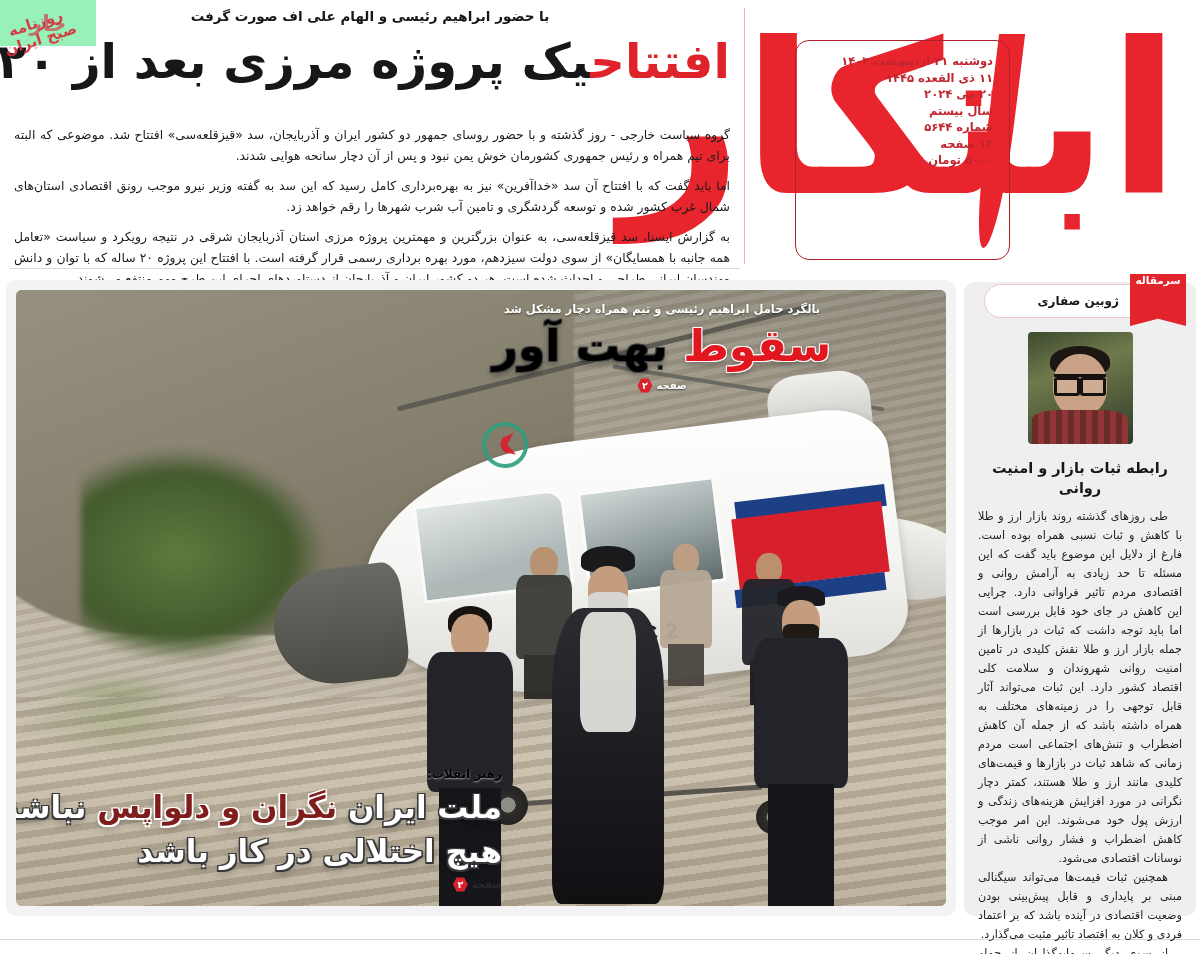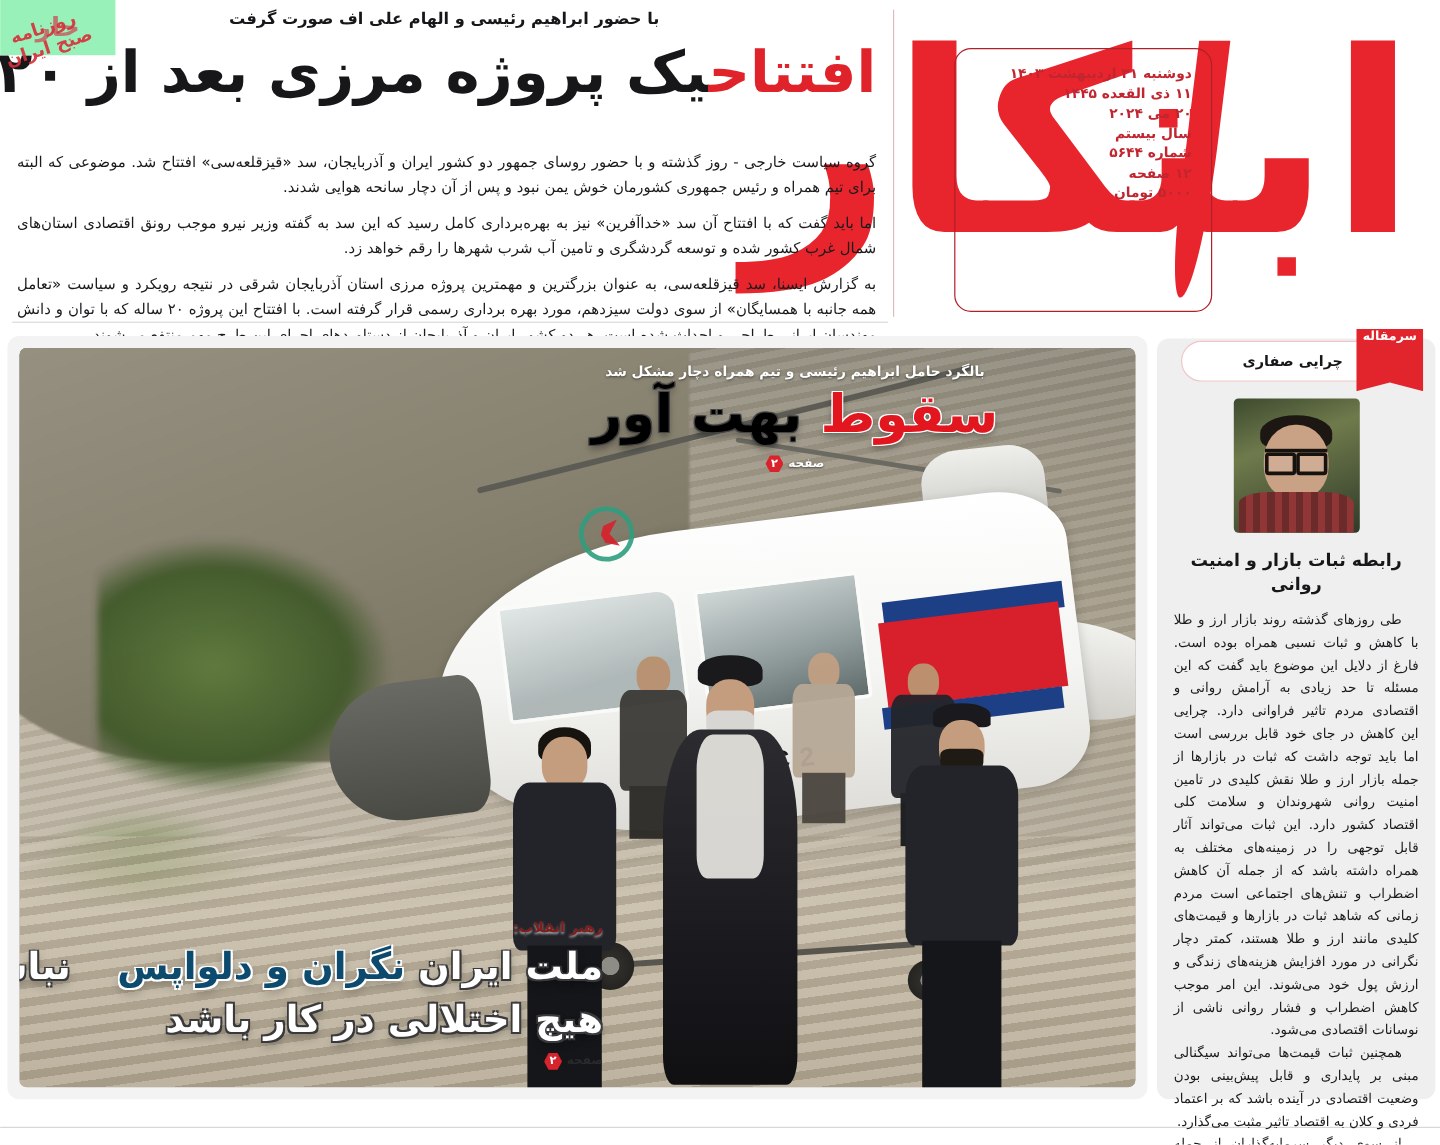--- a/index.html
+++ b/index.html
@@ -756,7 +756,7 @@
       <span>سرمقاله</span>
     </div>
     <div class="ed-pill">
-      <span class="ed-author">چرایی صفاری</span>
+      <span class="ed-author">ژوبین صفاری</span>
     </div>
     <div class="ed-photo">
       <div class="hair"></div>

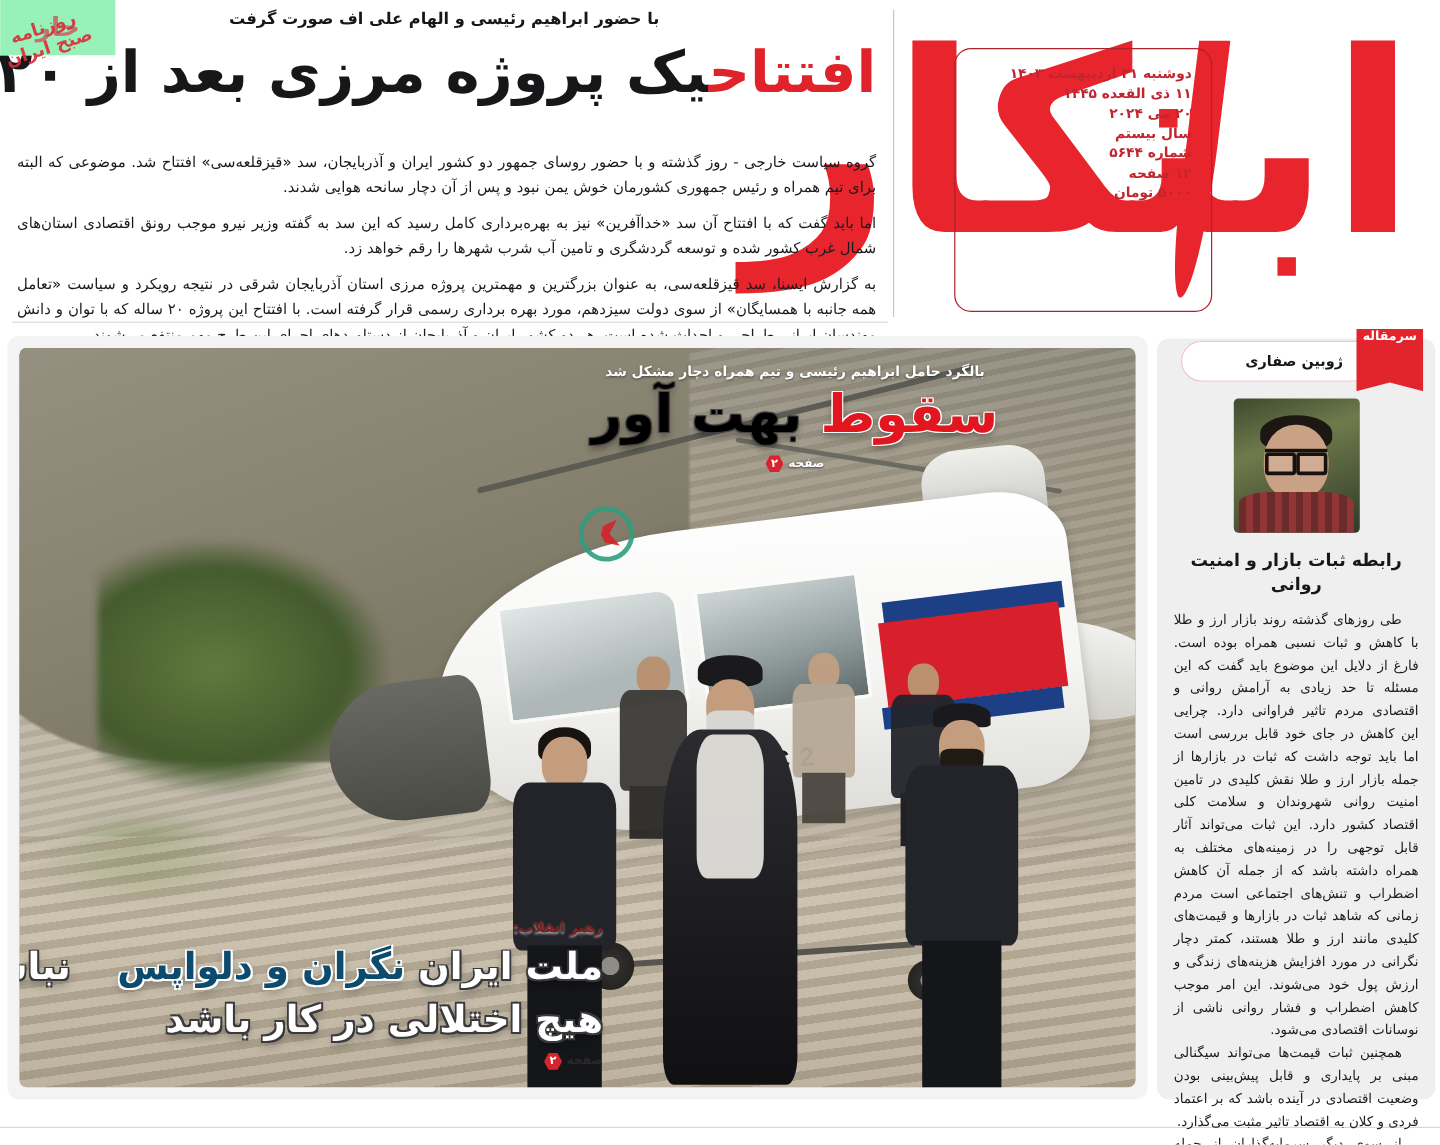--- a/index.html
+++ b/index.html
@@ -671,7 +671,7 @@
   .ov-bottom .kicker {
     font-size: 12px;
     font-weight: bold;
-    color: #7f1d1d;
+    color: #000000;
     margin-bottom: 4px;
     text-shadow: 0 1px 2px rgba(255,255,255,.6);
   }

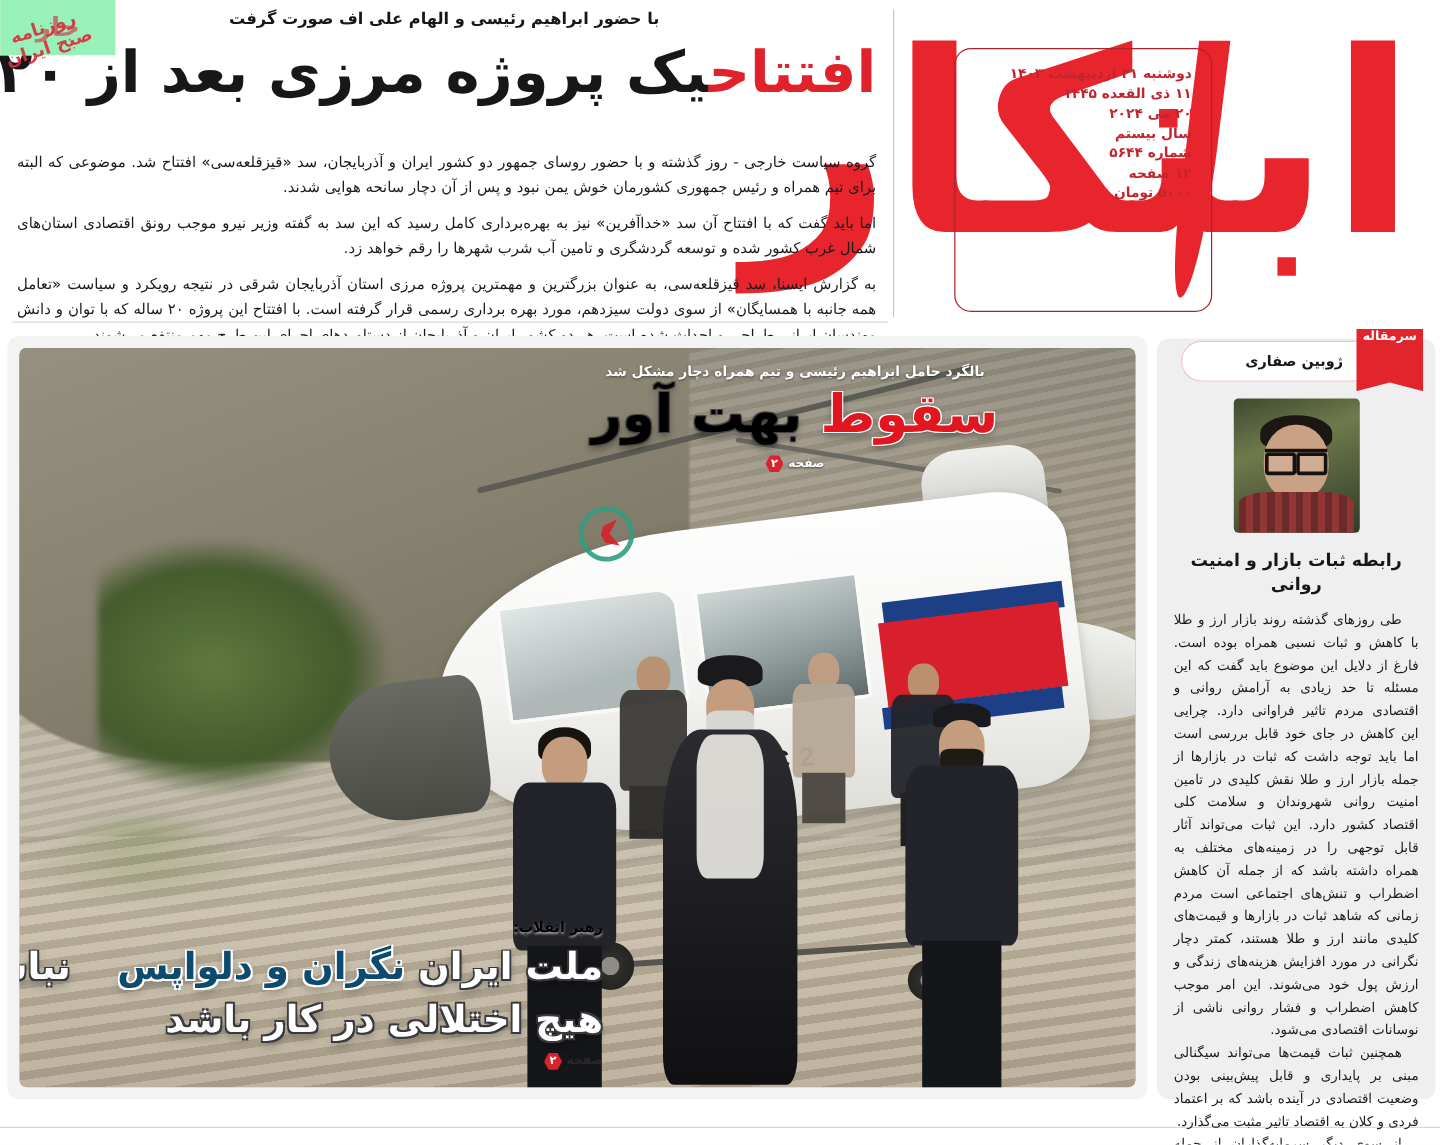--- a/index.html
+++ b/index.html
@@ -684,9 +684,8 @@
     text-shadow: 1.6px 1.6px 0 #3a3a3c, -1.4px -1.4px 0 #3a3a3c, 1.6px -1.4px 0 #3a3a3c, -1.4px 1.6px 0 #3a3a3c, 0 4px 8px rgba(0,0,0,.35);
   }
   .ov-bottom .l .red {
-    color: #0c4a6e;
+    color: #7f1d1d;
     text-shadow: 1.6px 1.6px 0 #fff, -1.4px -1.4px 0 #fff, 1.6px -1.4px 0 #fff, -1.4px 1.6px 0 #fff, 0 4px 8px rgba(0,0,0,.3);
-    margin-left: 28px;
   }
   .ov-bottom .pref {
     margin-top: 4px;

